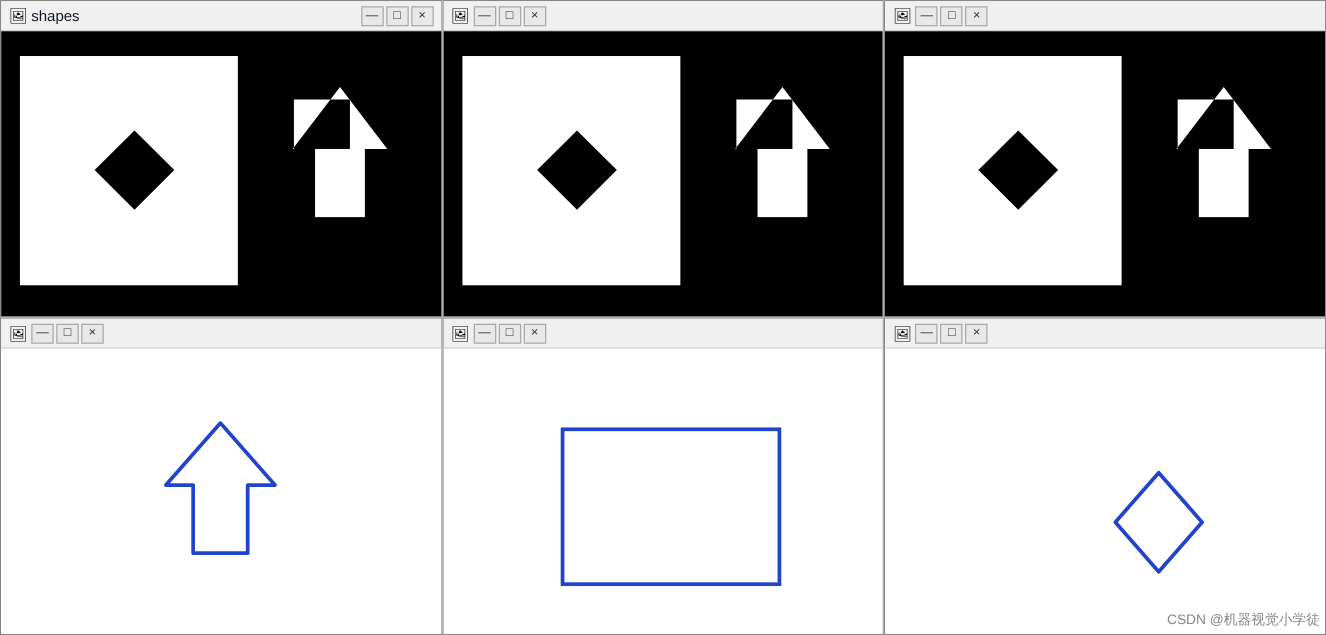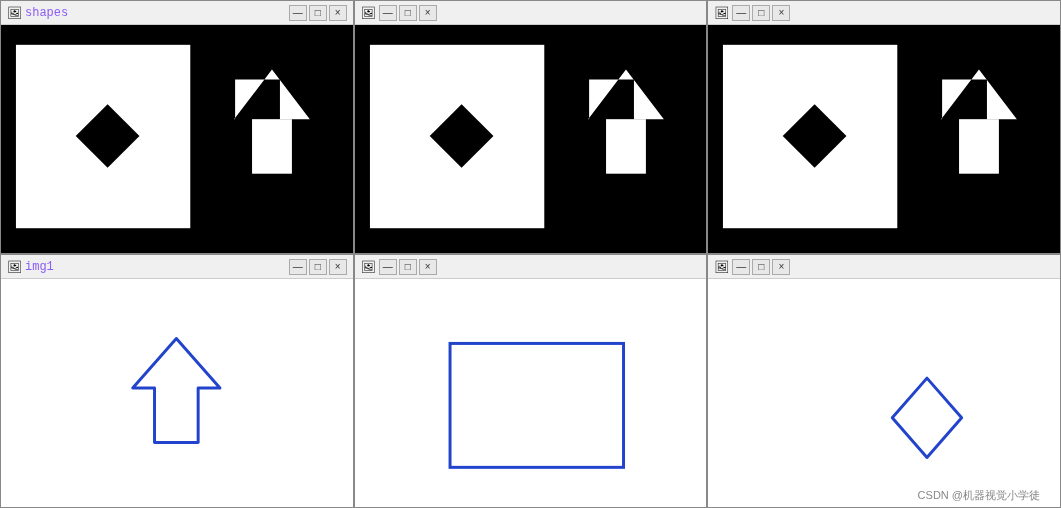--- a/index.html
+++ b/index.html
@@ -52,10 +52,9 @@
     .titlebar-title {
       flex: 1;
       font-size: 12px;
-      color: #8b5cf6;
+      color: #0f172a;
       white-space: nowrap;
       overflow: hidden;
-      font-family: Liberation Mono, monospace;
     }
 
     .titlebar-btns {

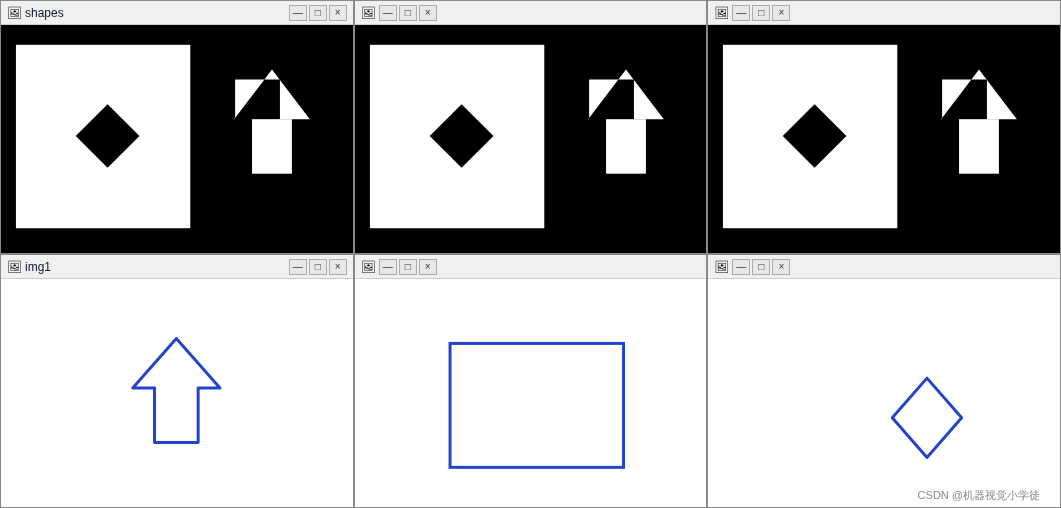--- a/index.html
+++ b/index.html
@@ -185,7 +185,6 @@
   <div class="window">
     <div class="titlebar">
       <span class="titlebar-icon">🖼</span>
-      <span class="titlebar-title">img1</span>
       <div class="titlebar-btns">
         <div class="titlebar-btn">—</div>
         <div class="titlebar-btn">□</div>

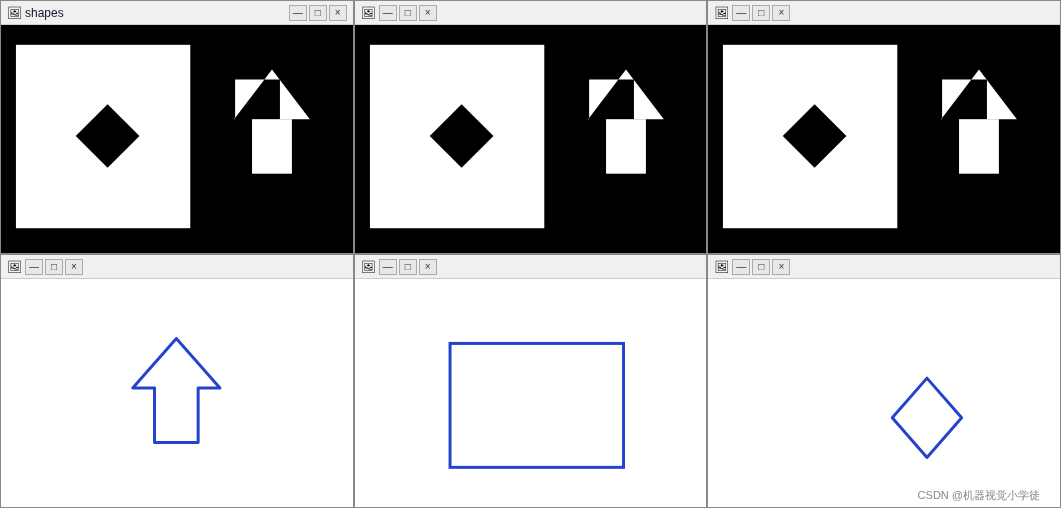--- a/index.html
+++ b/index.html
@@ -101,7 +101,7 @@
     .watermark {
       position: absolute;
       bottom: 4px;
-      right: 20px;
+      right: 4px;
       font-size: 11px;
       color: #888;
     }

